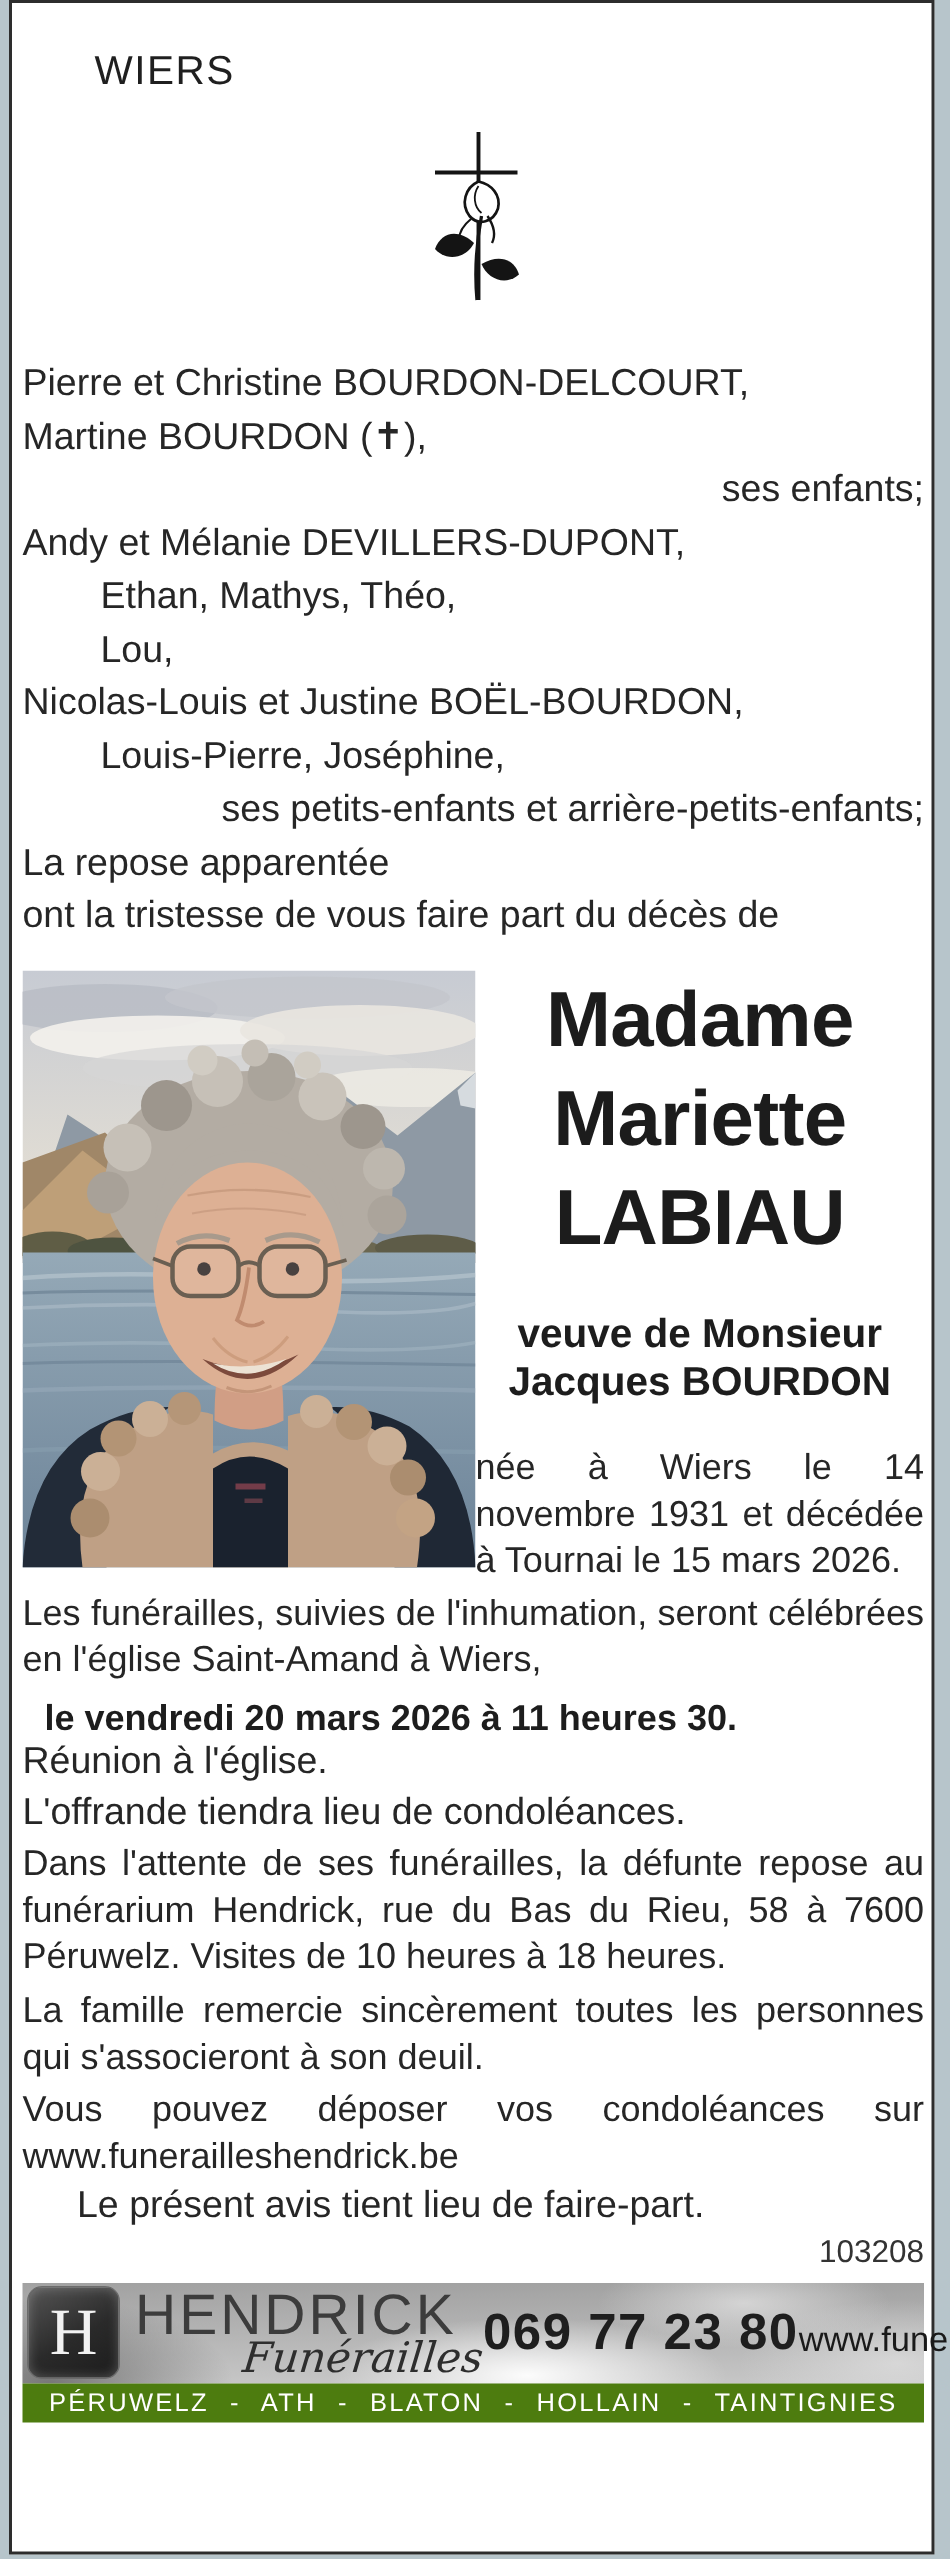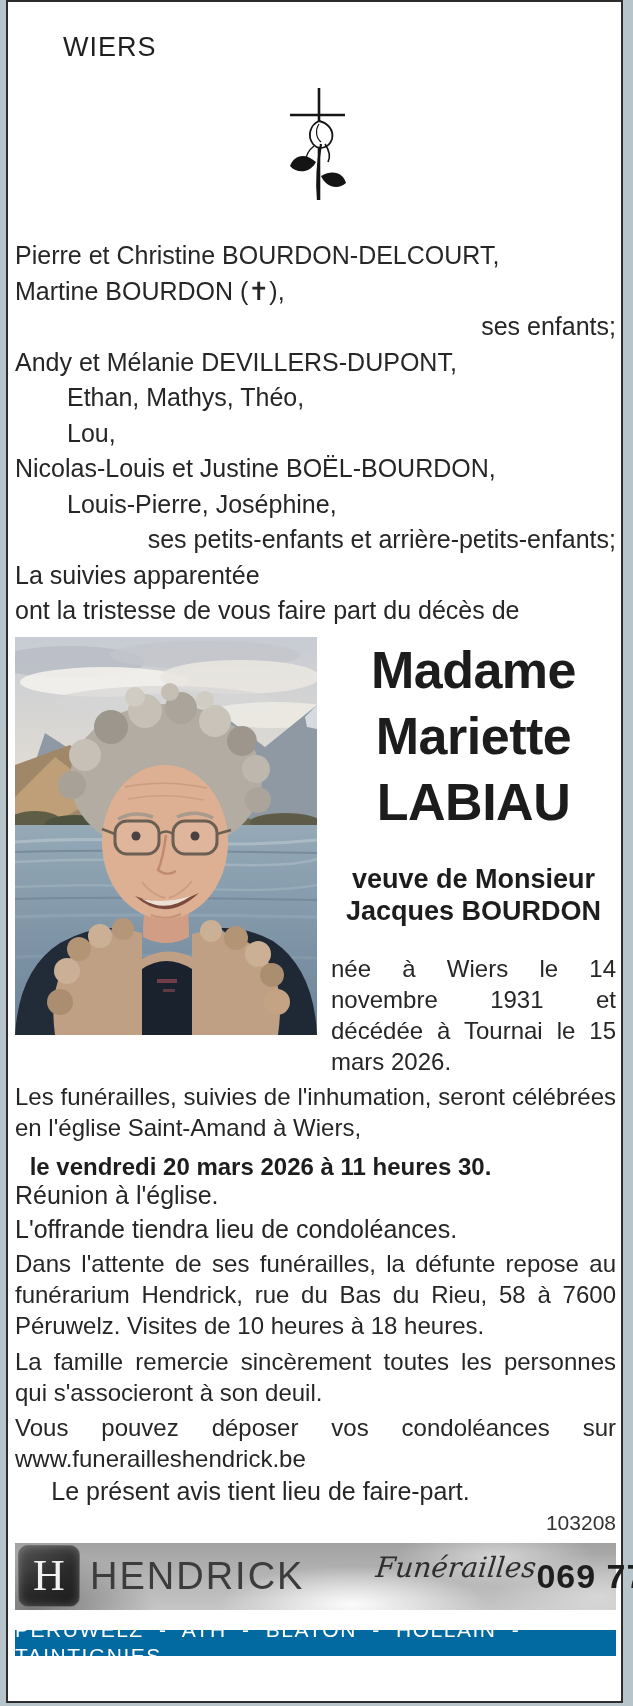--- a/index.html
+++ b/index.html
@@ -92,7 +92,7 @@
     <div class="fl">Nicolas-Louis et Justine BOËL-BOURDON,</div>
     <div class="fl indent">Louis-Pierre, Joséphine,</div>
     <div class="fl right">ses petits-enfants et arrière-petits-enfants;</div>
-    <div class="fl">La suivies apparentée</div>
+    <div class="fl">La repose apparentée</div>
     <div class="fl">ont la tristesse de vous faire part du décès de</div>
   </div>
 

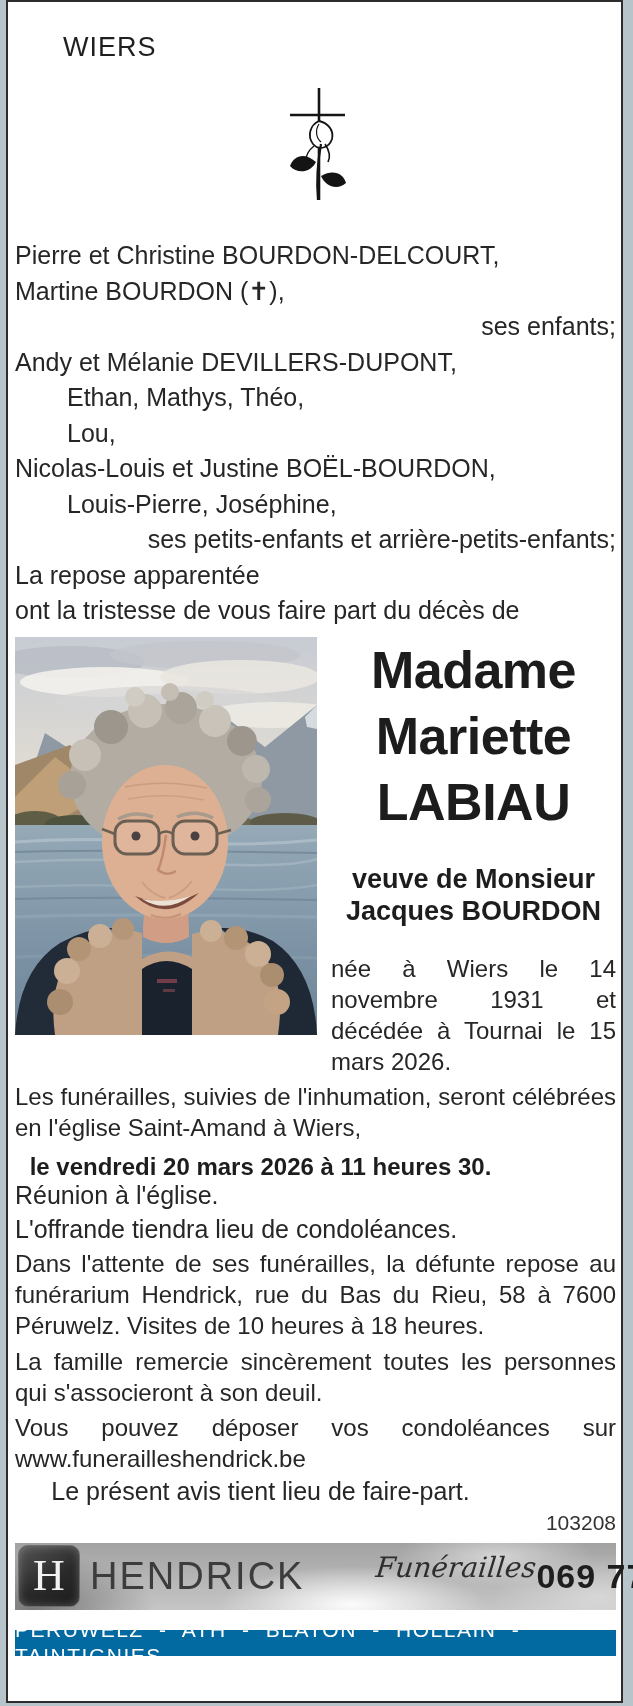--- a/index.html
+++ b/index.html
@@ -15,7 +15,7 @@
   .fl.indent{padding-left:52px;}
   .fl.right{text-align:right;}
   
-  .cols{margin-top:8px;display:flex;gap:14px;}
+  .cols{margin-top:18px;display:flex;gap:0;}
   .photo-col{flex:0 0 302px;}
   .photo-col svg{display:block;width:302px;height:398px;}
   .right-col{flex:1;min-width:0;}

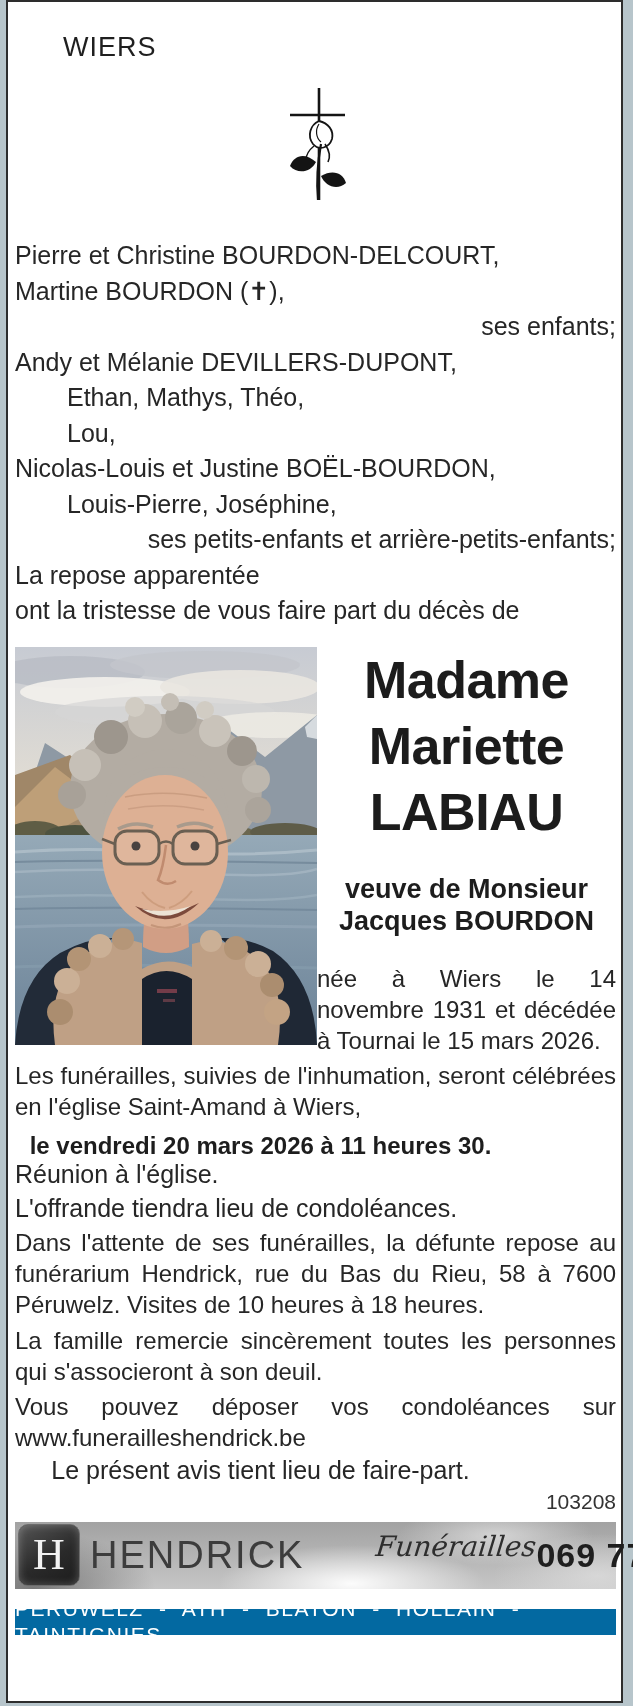--- a/index.html
+++ b/index.html
@@ -50,7 +50,7 @@
     border:1px solid #6c6c6c;display:flex;align-items:center;justify-content:center;
     color:#f2f2f2;font-family:"Liberation Serif",serif;font-size:44px;line-height:1;
     box-shadow:inset 0 0 8px rgba(255,255,255,0.25);}
-  .brandcol{flex:1 1 auto;display:flex;align-items:flex-start;}
+  .brandcol{flex:1 1 auto;display:flex;flex-direction:column;align-items:flex-start;}
   .brand{font-size:38px;letter-spacing:2px;color:#3c3c3c;line-height:36px;}
   .brandscript{font-family:"DejaVu Serif",serif;font-style:italic;font-size:28px;
     color:#2e2e2e;line-height:24px;margin:-2px 0 0 72px;transform:skewX(-6deg);}

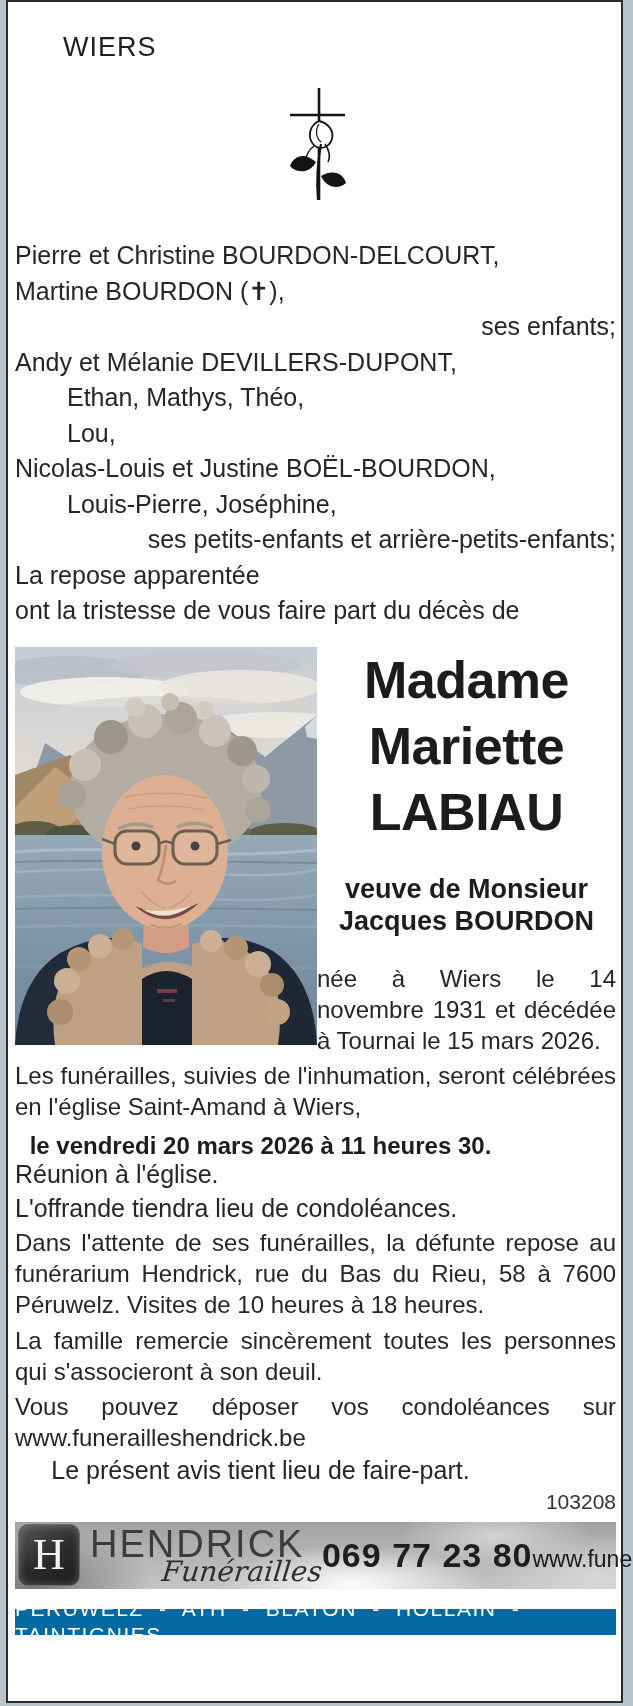--- a/index.html
+++ b/index.html
@@ -57,9 +57,9 @@
   .contactcol{flex:0 0 auto;display:flex;flex-direction:row;align-items:flex-end;}
   .phone{font-size:34px;font-weight:700;color:#1e1e1e;line-height:32px;letter-spacing:1px;}
   .website{font-size:23px;color:#1a1a1a;line-height:24px;}
-  .banner-strip{height:26px;background:#0369a1;color:#ffffff;display:flex;
-    align-items:center;justify-content:center;font-size:21px;letter-spacing:1.5px;
-    word-spacing:8px;line-height:26px;margin-top:20px;}
+  .banner-strip{height:26px;background:#4d7c0f;color:#ffffff;display:flex;
+    align-items:center;justify-content:center;font-size:17px;letter-spacing:1.5px;
+    word-spacing:8px;line-height:26px;}
 </style>
 </head>
 <body>

